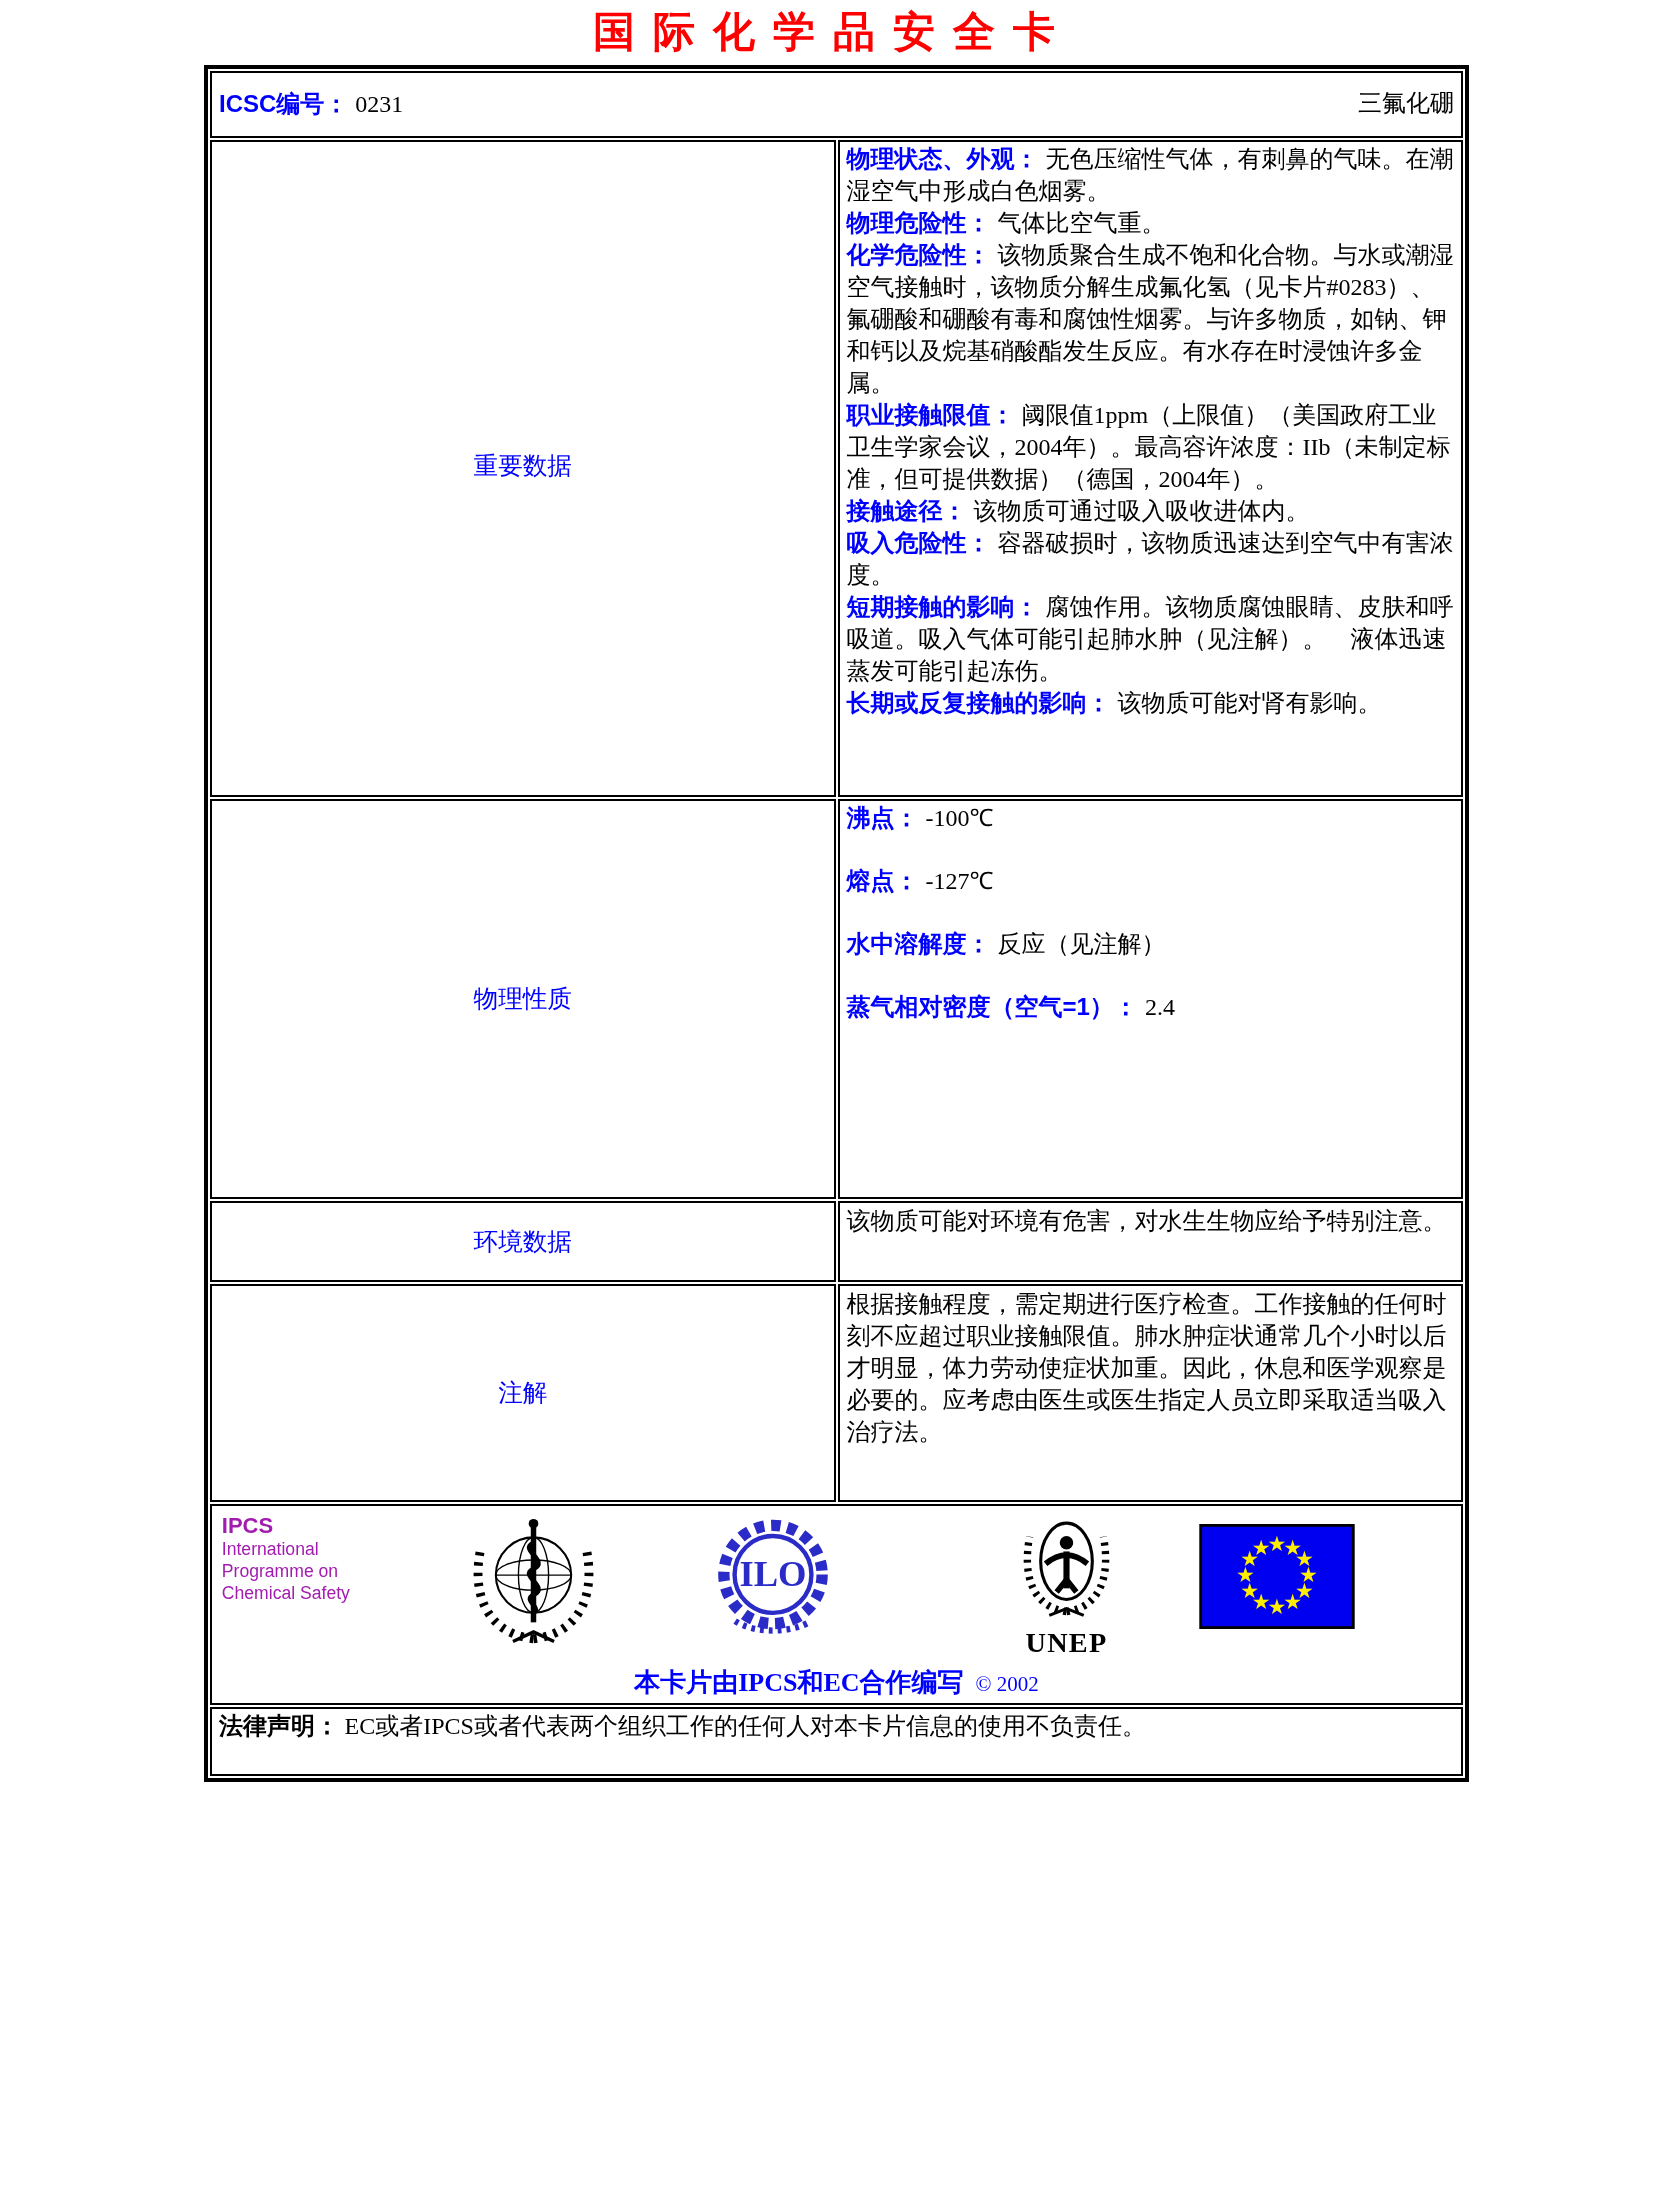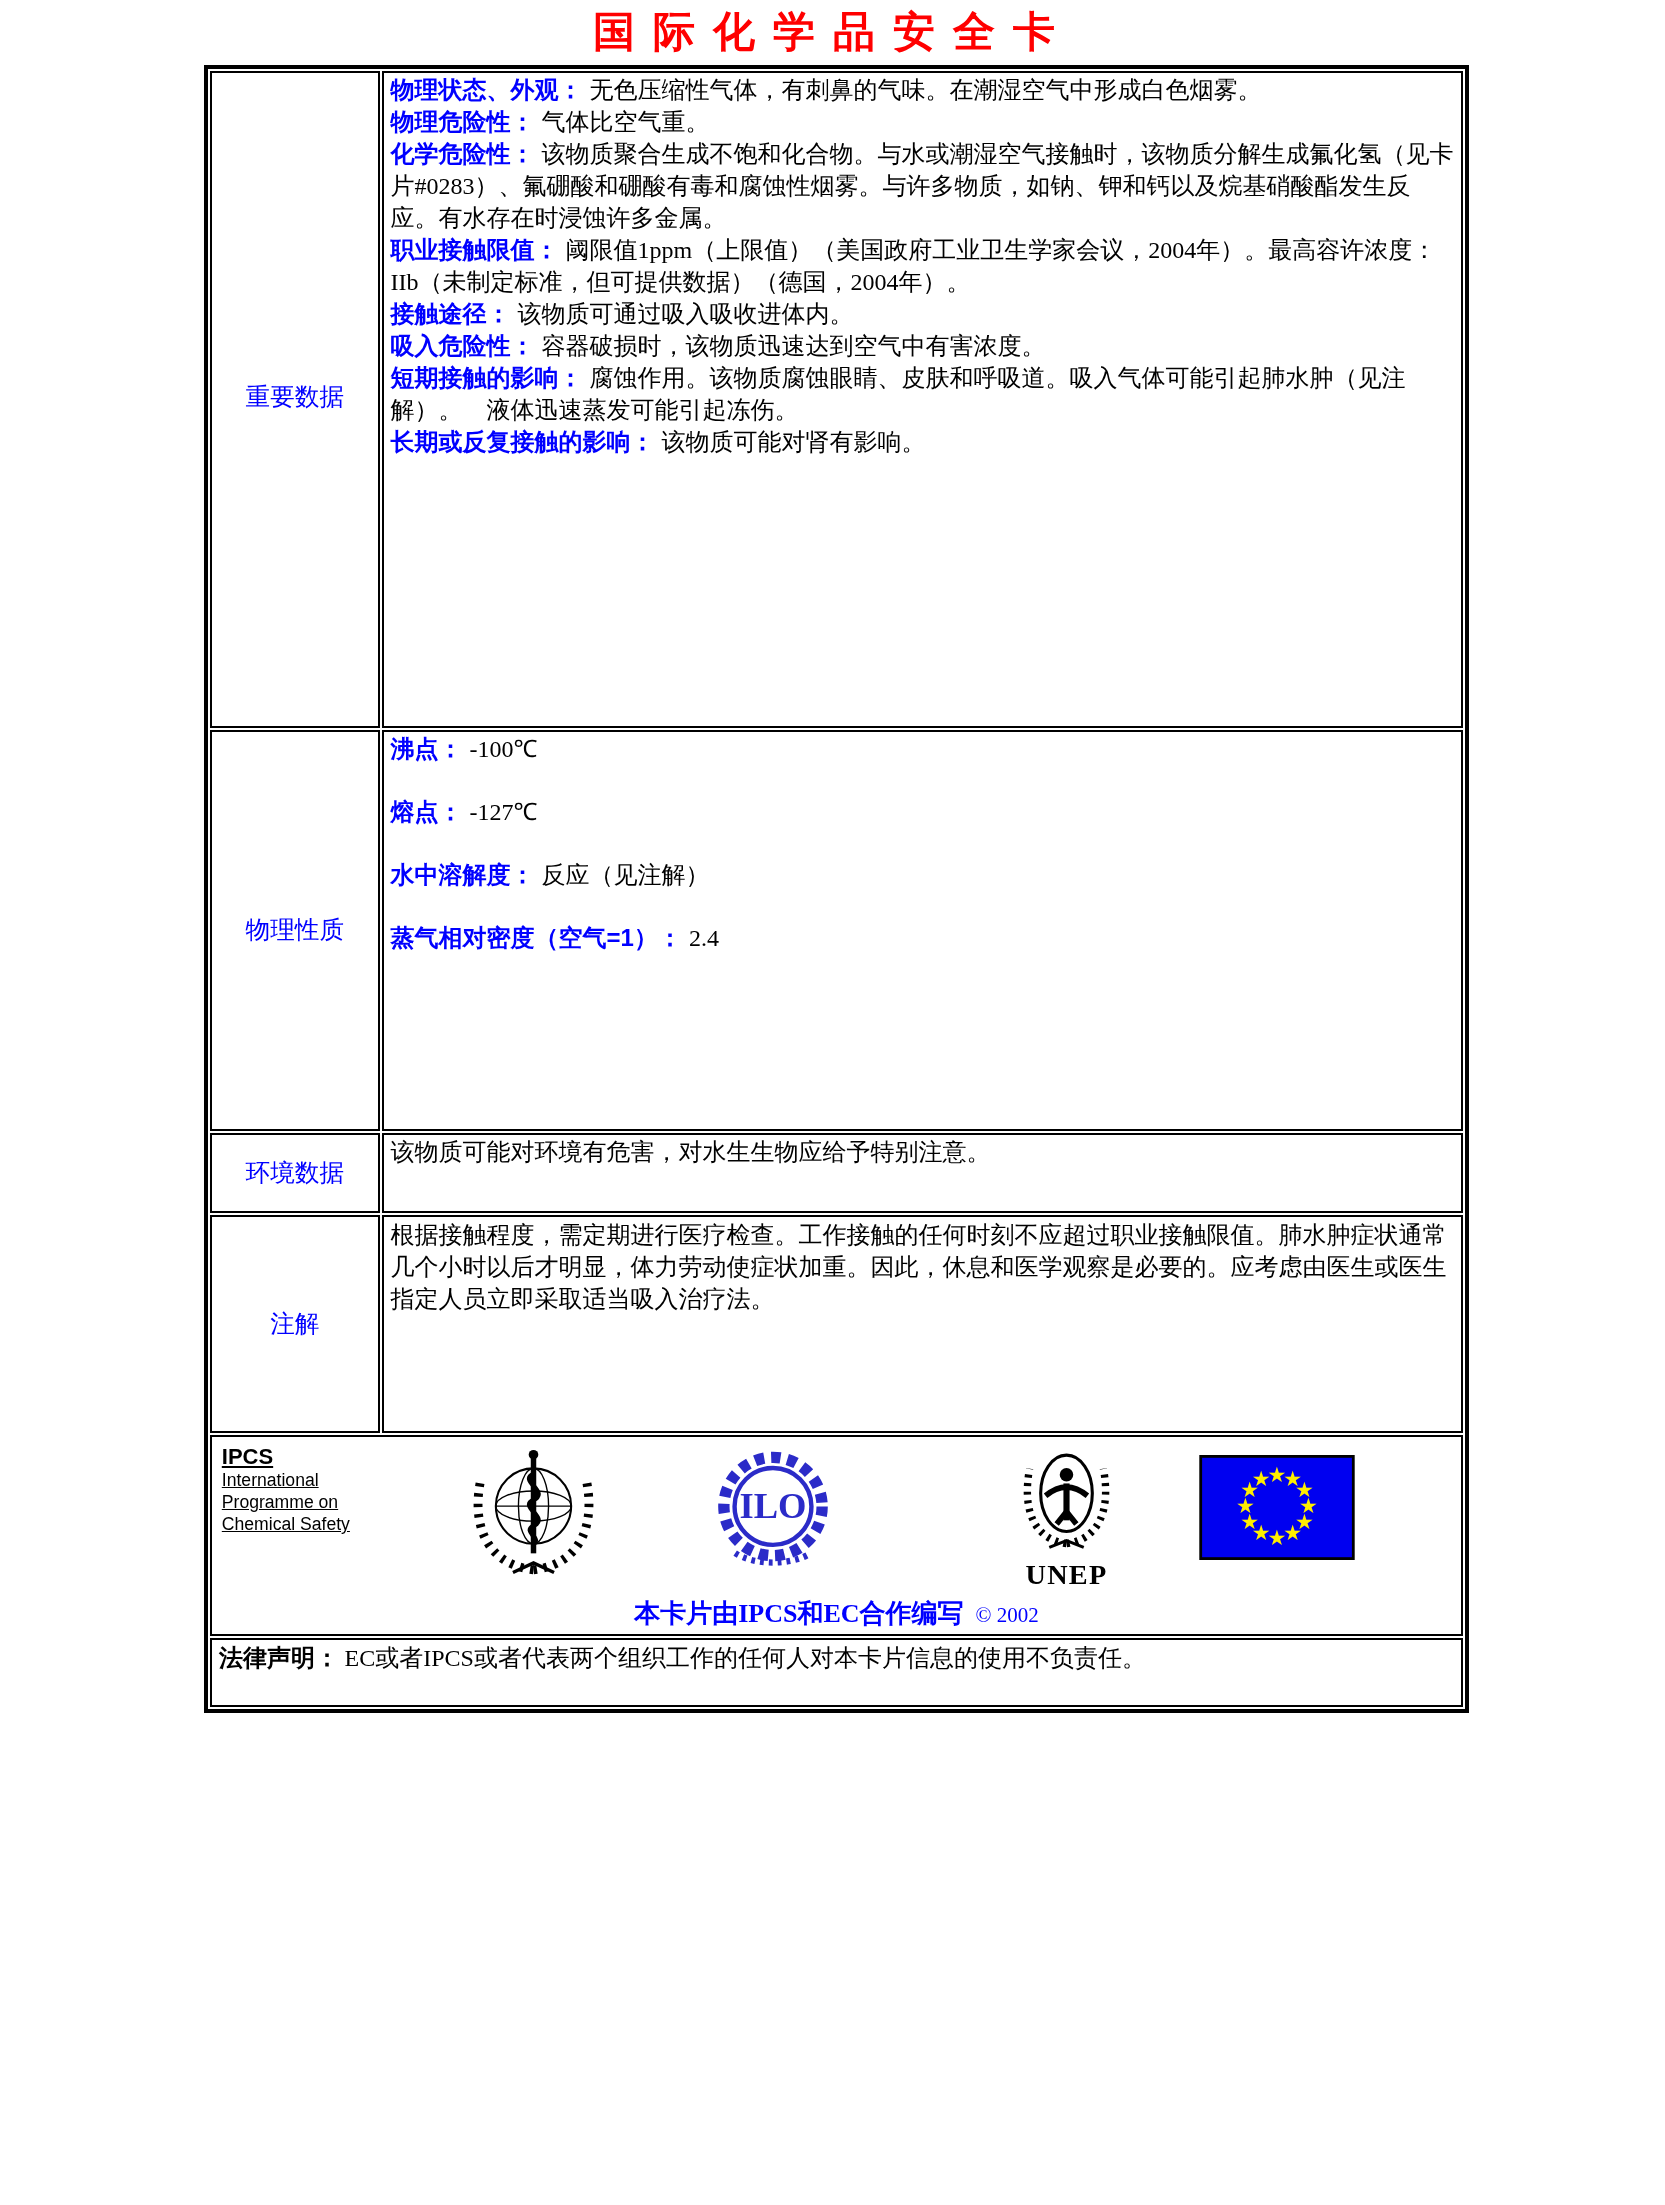--- a/index.html
+++ b/index.html
@@ -94,6 +94,16 @@
   <table class="card">
 
     <tbody>
+        <tr>
+      <td class="cell" colspan="2" style="height:60px; vertical-align:middle;">
+        <div class="hdr-row">
+          <span class="hdr-left">
+            <span class="inline-label">ICSC编号：</span><span class="hdr-num">0231</span>
+          </span>
+          <span class="hdr-right">三氟化硼</span>
+        </div>
+      </td>
+    </tr>
 
     <tr>
       <td class="cell labelcell" style="height:650px;font-family:Liberation Mono, monospace;">重要数据</td>

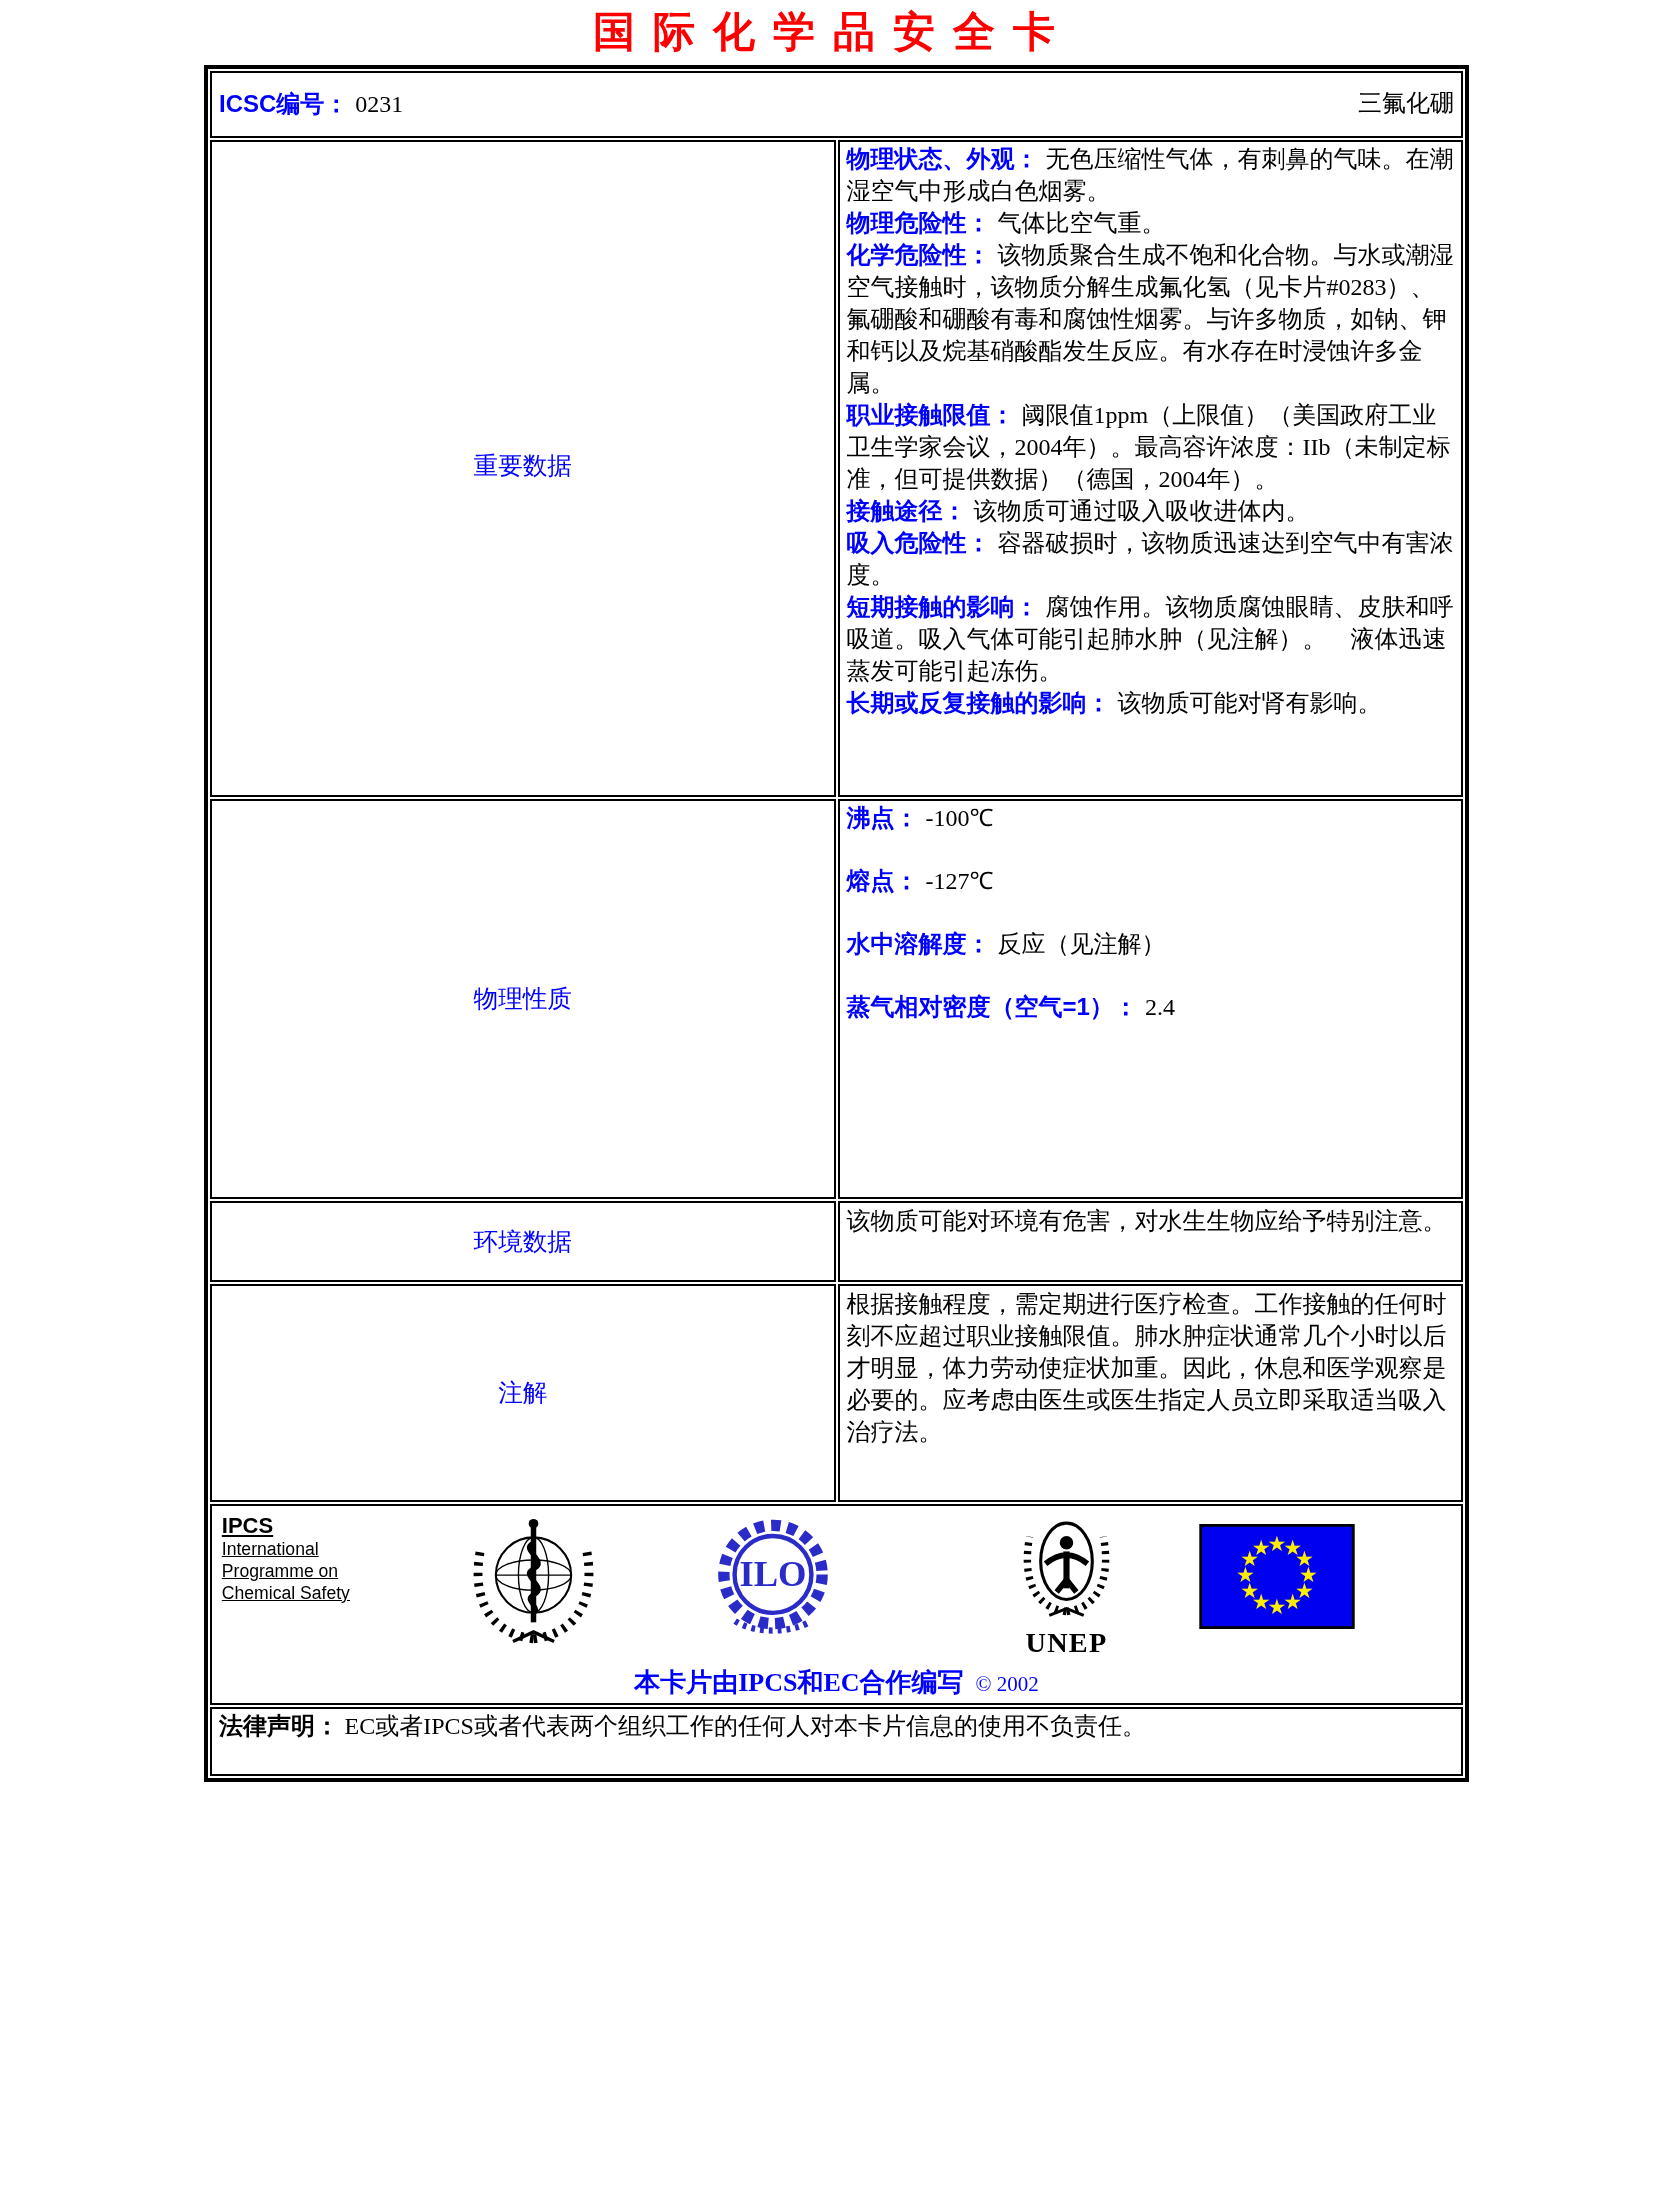--- a/index.html
+++ b/index.html
@@ -65,7 +65,7 @@
   .ipcs-block {
     position: absolute; left: 9.8px; top: 7px;
     font-family: "Liberation Sans", sans-serif;
-    font-size: 17.6px; line-height: 22px; color:#000000;text-decoration:underline;
+    font-size: 17.6px; line-height: 22px; color:#a21caf;
   }
   .ipcs-acronym { font-size: 22px; font-weight: 700; line-height: 25px; }
   .logo { position: absolute; }

